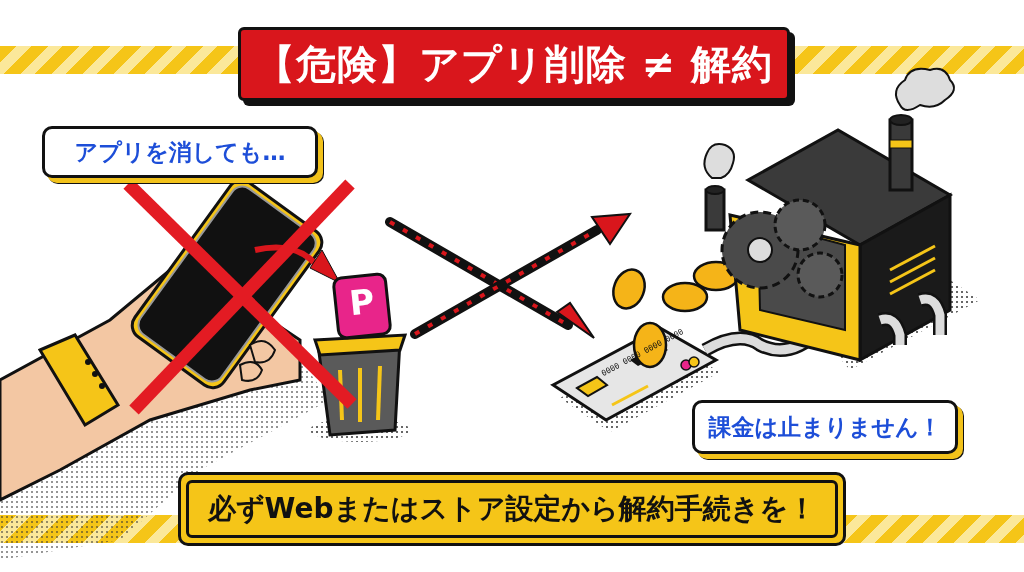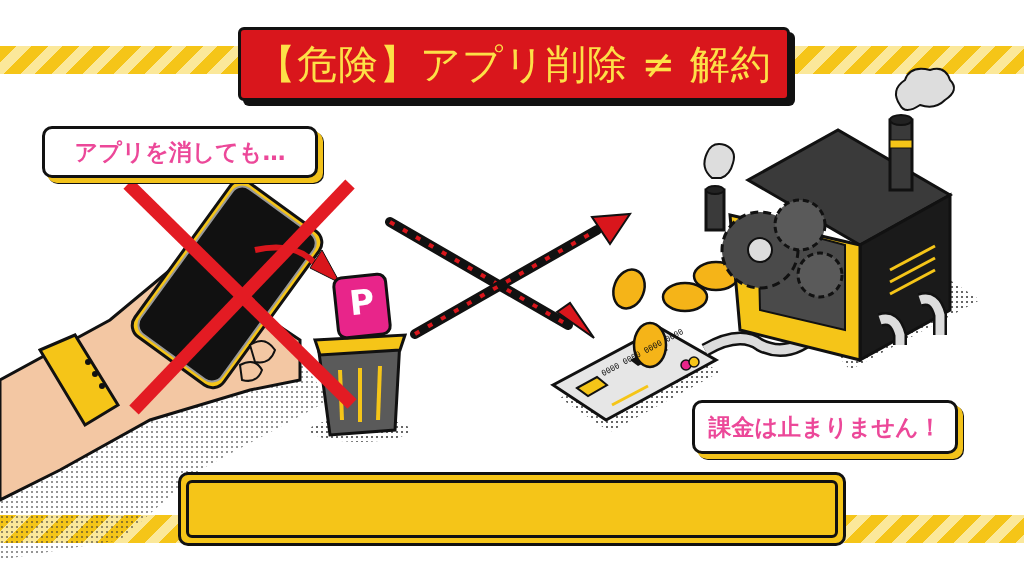--- a/index.html
+++ b/index.html
@@ -10,7 +10,7 @@
   .stripe.bottom{top:515px;}
   .title-box{position:absolute;left:238px;top:27px;width:546px;height:68px;background:#d9161c;
     border:3px solid #111;border-radius:6px;box-shadow:5px 5px 0 #111;display:flex;align-items:center;justify-content:center;}
-  .title-box span{color:#fde047;font-weight:normal;font-size:40px;letter-spacing:1px;white-space:nowrap;}
+  .title-box span{color:#ffffff;font-weight:bold;font-size:40px;letter-spacing:1px;white-space:nowrap;}
   .bubble{position:absolute;background:#fff;border:3px solid #111;border-radius:10px;box-shadow:5px 5px 0 #f2c21b,6px 6px 0 #111;display:flex;align-items:center;justify-content:center;}
   .bubble span{font-weight:bold;color:#ec4899;white-space:nowrap;}
   .bubble1{left:42px;top:126px;width:270px;height:46px;}

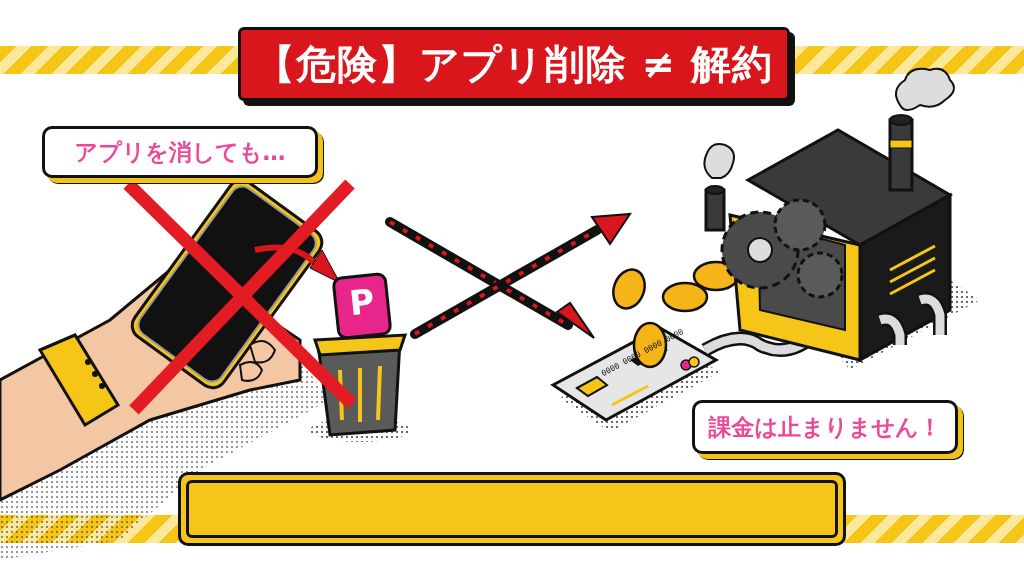--- a/index.html
+++ b/index.html
@@ -12,7 +12,7 @@
     border:3px solid #111;border-radius:6px;box-shadow:5px 5px 0 #111;display:flex;align-items:center;justify-content:center;}
   .title-box span{color:#ffffff;font-weight:bold;font-size:40px;letter-spacing:1px;white-space:nowrap;}
   .bubble{position:absolute;background:#fff;border:3px solid #111;border-radius:10px;box-shadow:5px 5px 0 #f2c21b,6px 6px 0 #111;display:flex;align-items:center;justify-content:center;}
-  .bubble span{font-weight:bold;color:#ec4899;white-space:nowrap;}
+  .bubble span{font-weight:bold;color:#1d4ed8;white-space:nowrap;}
   .bubble1{left:42px;top:126px;width:270px;height:46px;}
   .bubble1 span{font-size:23px;}
   .bubble2{left:692px;top:400px;width:260px;height:48px;}

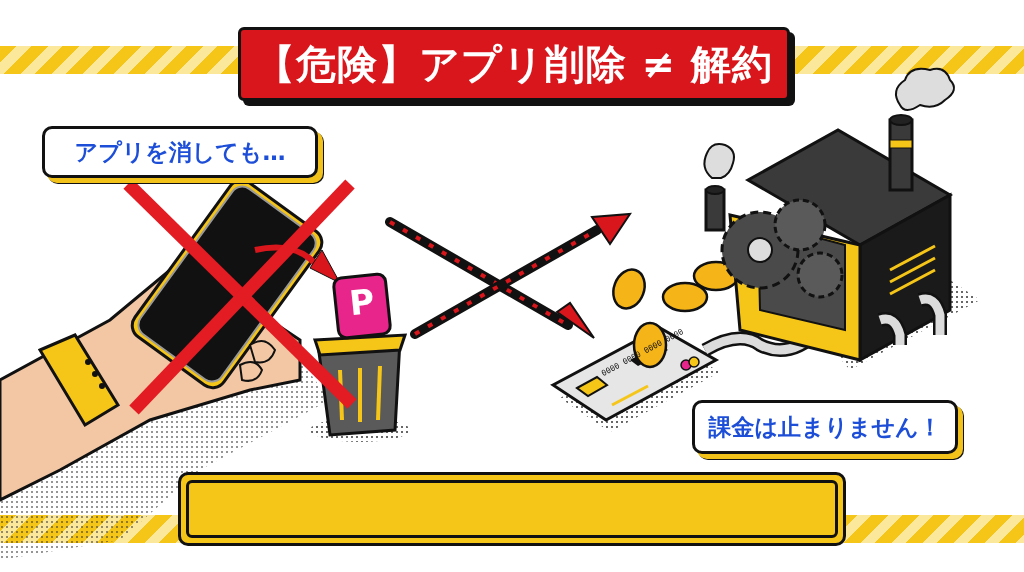--- a/index.html
+++ b/index.html
@@ -147,6 +147,7 @@
 
 <div class="footer-box">
   <div class="footer-inner"></div>
+  <span>必ずWebまたはストア設定から解約手続きを！</span>
 </div>
 
 <div style="position:absolute;left:347px;top:282px;width:30px;text-align:center;color:#fff;font-weight:bold;font-size:34px;font-family:'DejaVu Sans',sans-serif;transform:rotate(-6deg);">P</div>

